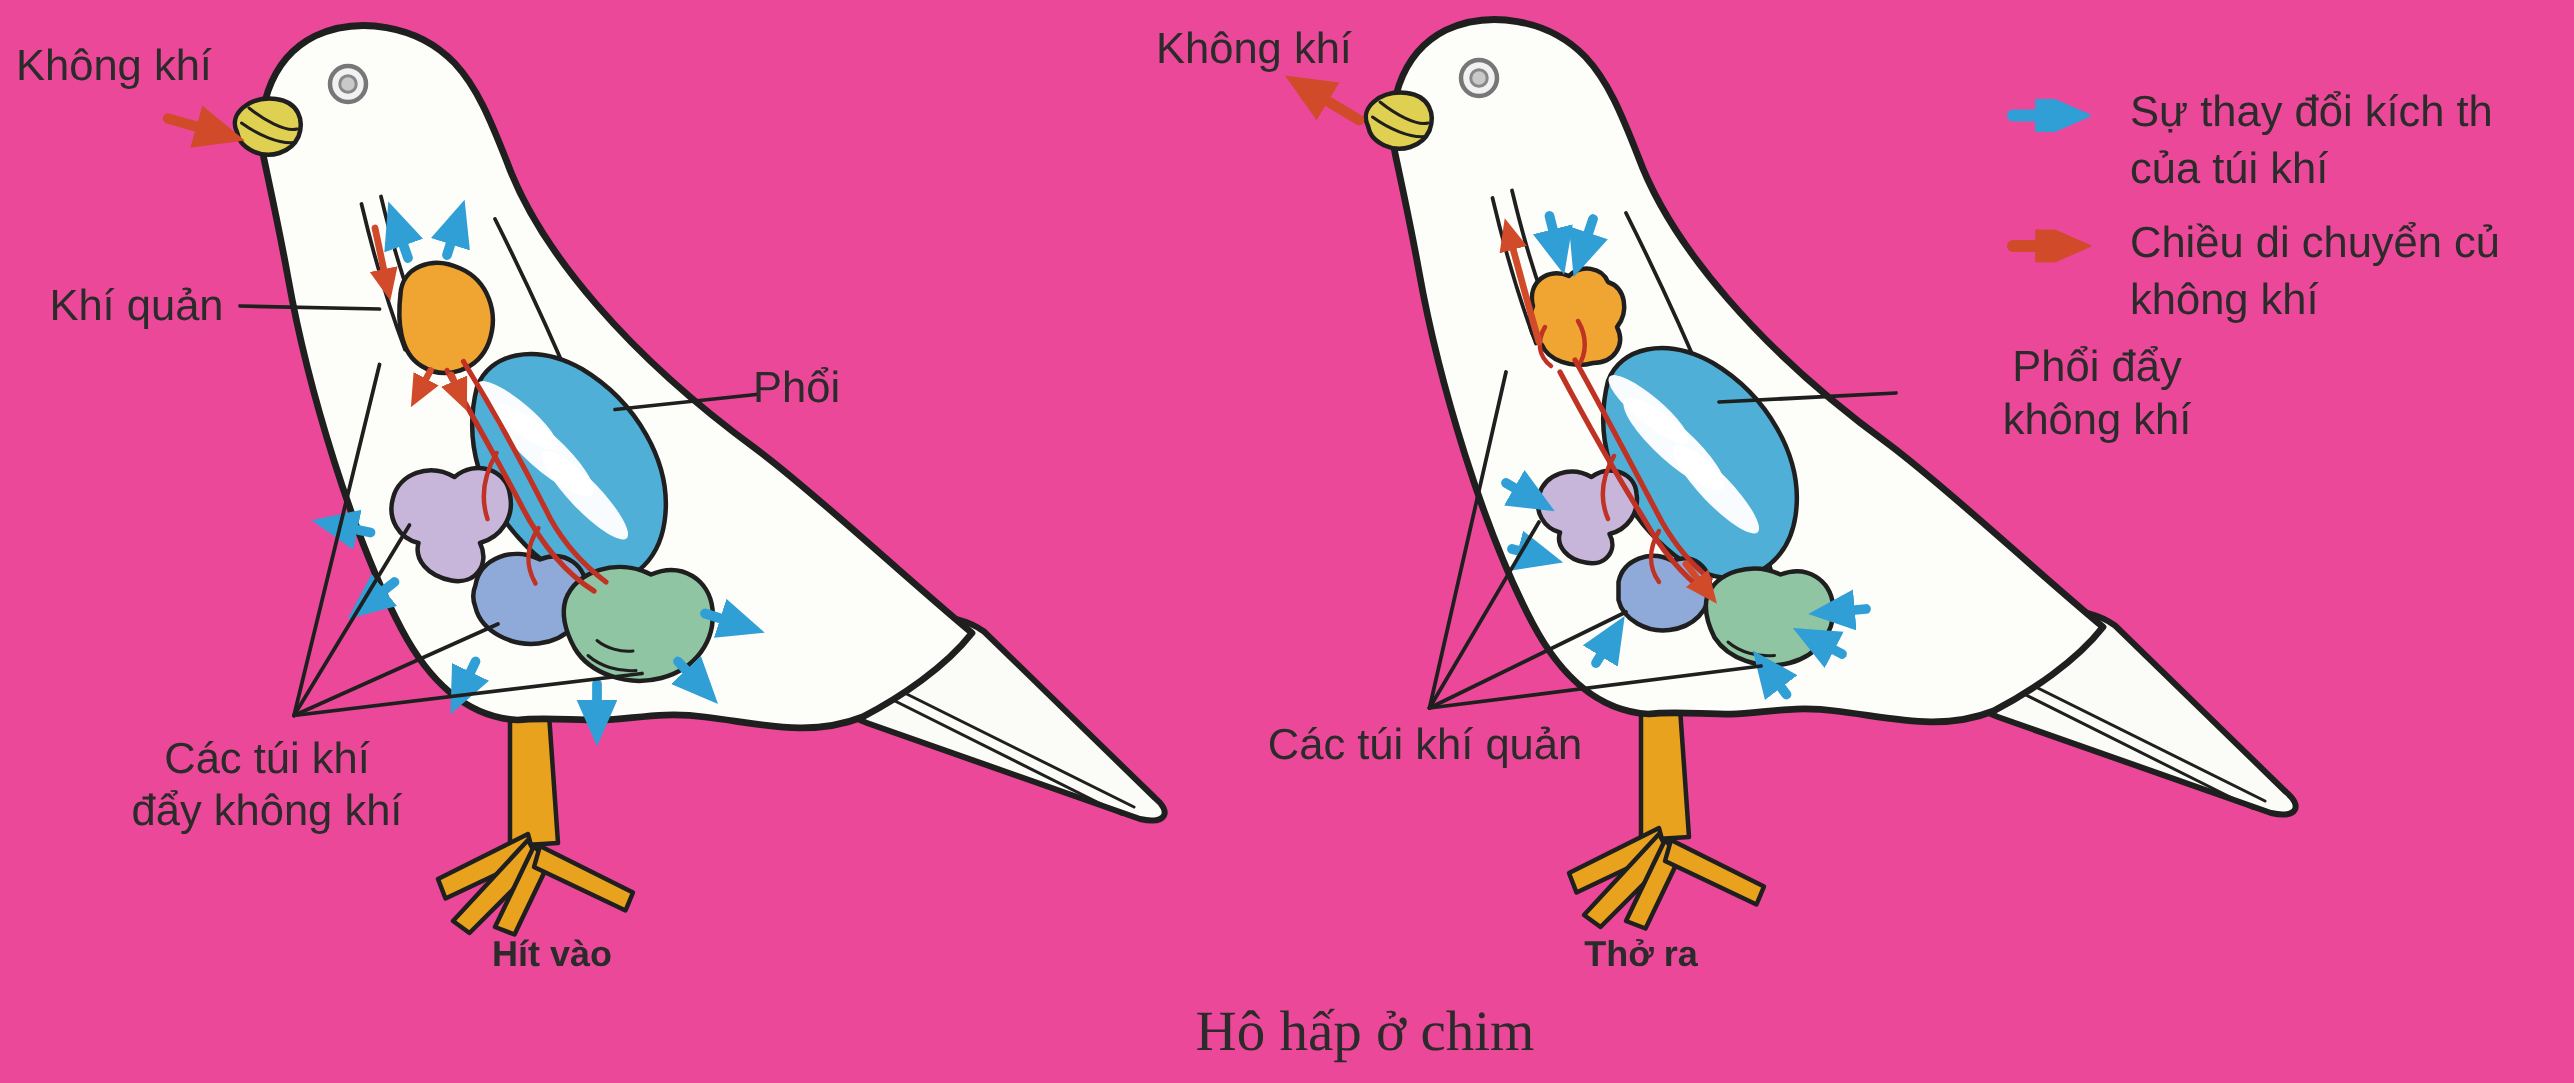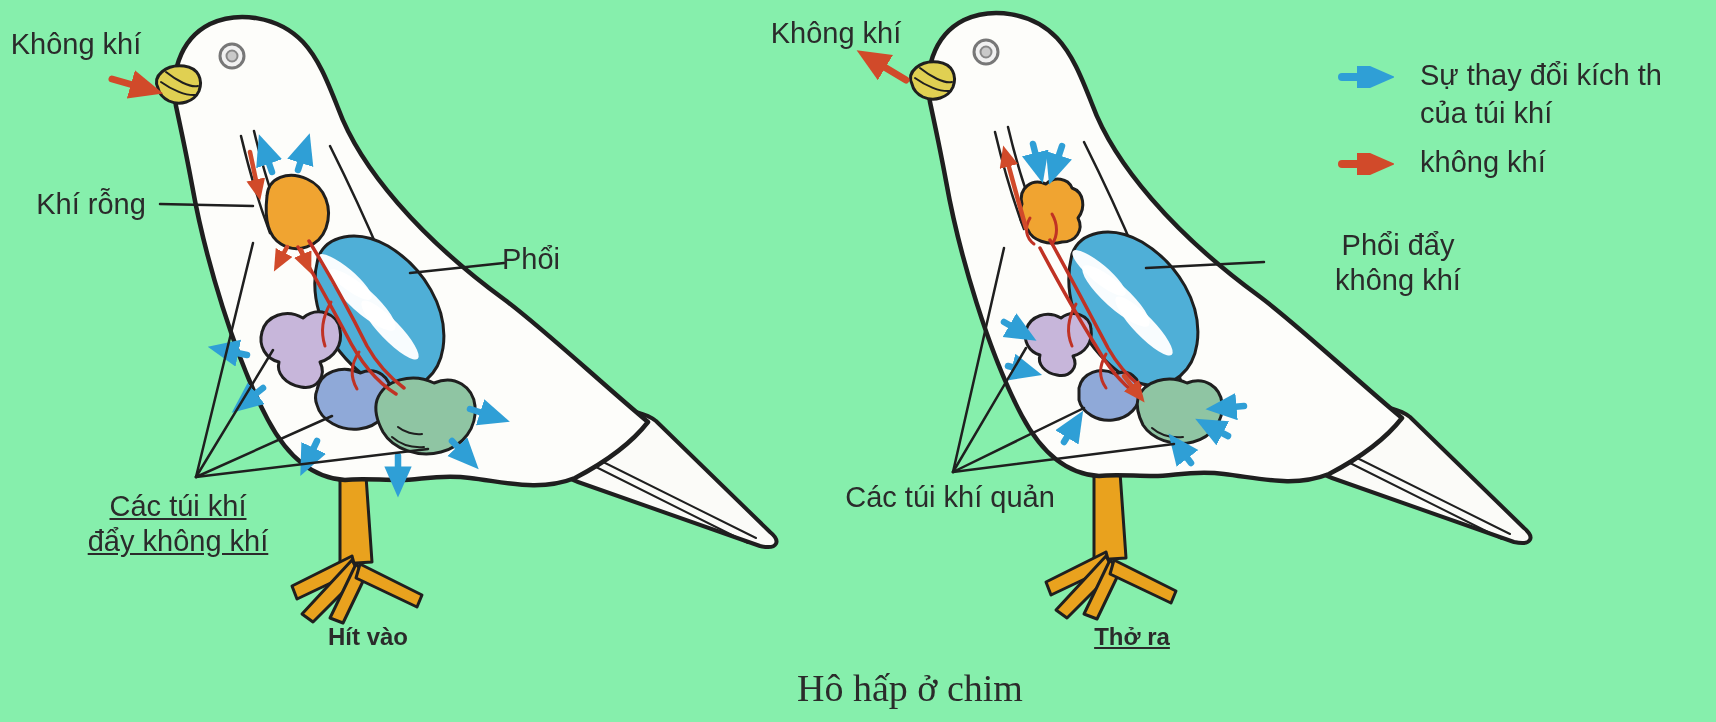--- a/index.html
+++ b/index.html
@@ -4,7 +4,7 @@
 <style>
   html,body{margin:0;padding:0;background:#ffffff;}
   .stage{
-    position:relative;width:1716px;height:722px;background:#86efac;
+    position:relative;width:1716px;height:722px;background:#ec4899;
     overflow:hidden;font-family:"Liberation Sans",sans-serif;
     color:var(--text,#2b2b2b);
   }

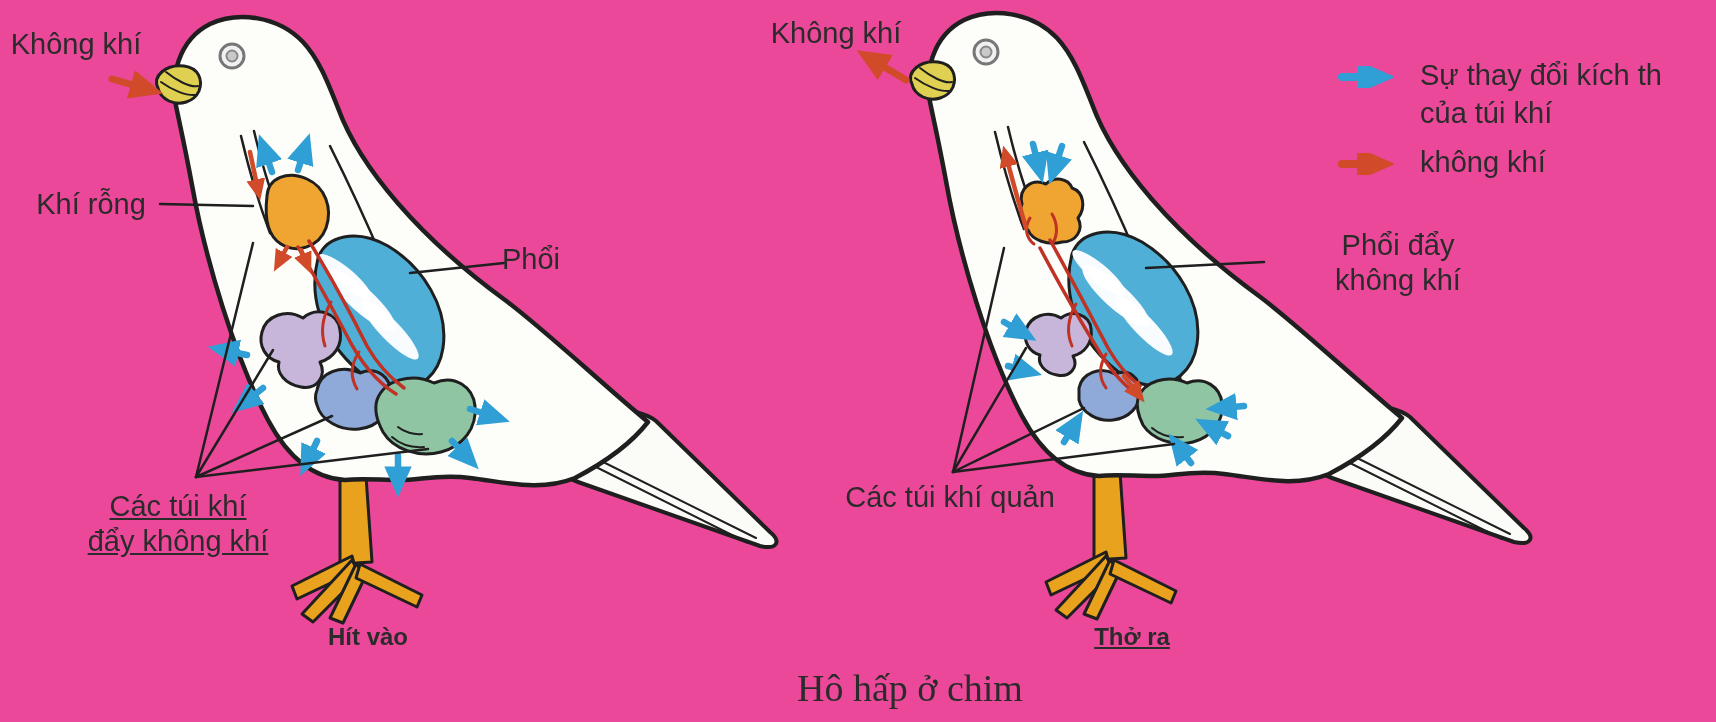--- a/index.html
+++ b/index.html
@@ -223,6 +223,7 @@
         <path d="M 4 11 L 38 11" class="r-arrow" style="stroke-width:8;"></path>
       </svg>
       <div class="legend-text">
+        <div>Chiều di chuyển củ</div>
         <div>không khí</div>
       </div>
     </div>

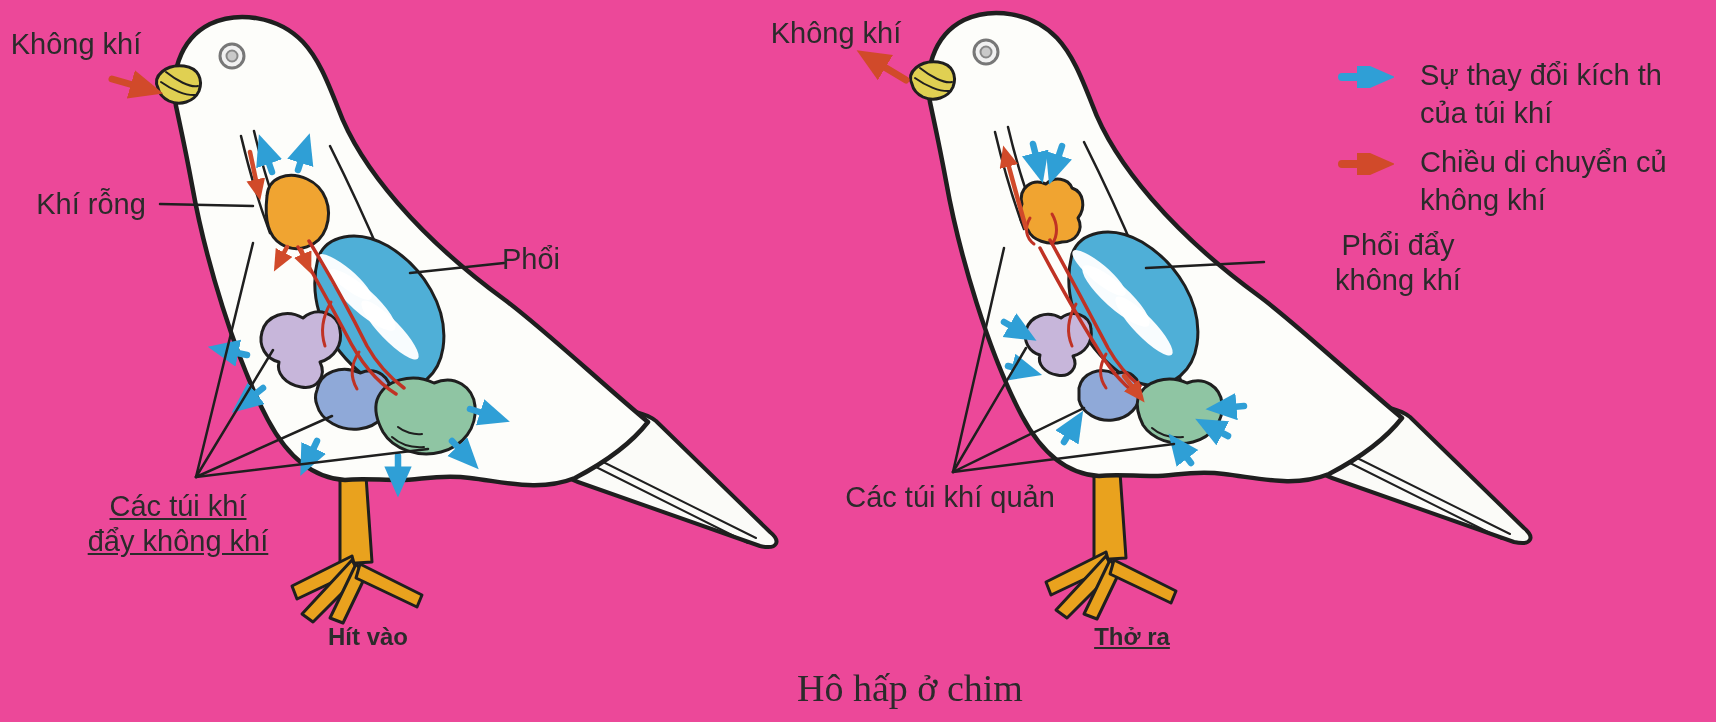--- a/index.html
+++ b/index.html
@@ -190,7 +190,7 @@
   <div class="lbl" style="left:2px;top:27px;width:148px;">
     <span class="ln">Không khí</span>
   </div>
-  <div class="lbl" style="left:28px;top:187px;width:126px;">Khí rỗng</div>
+  <div class="lbl" style="left:28px;top:187px;width:126px;">Khí quản</div>
   <div class="lbl" style="left:502px;top:242px;">Phổi</div>
   <div class="lbl" style="left:62px;top:489px;width:232px;text-decoration:underline;">
     <span class="ln">Các túi khí</span>

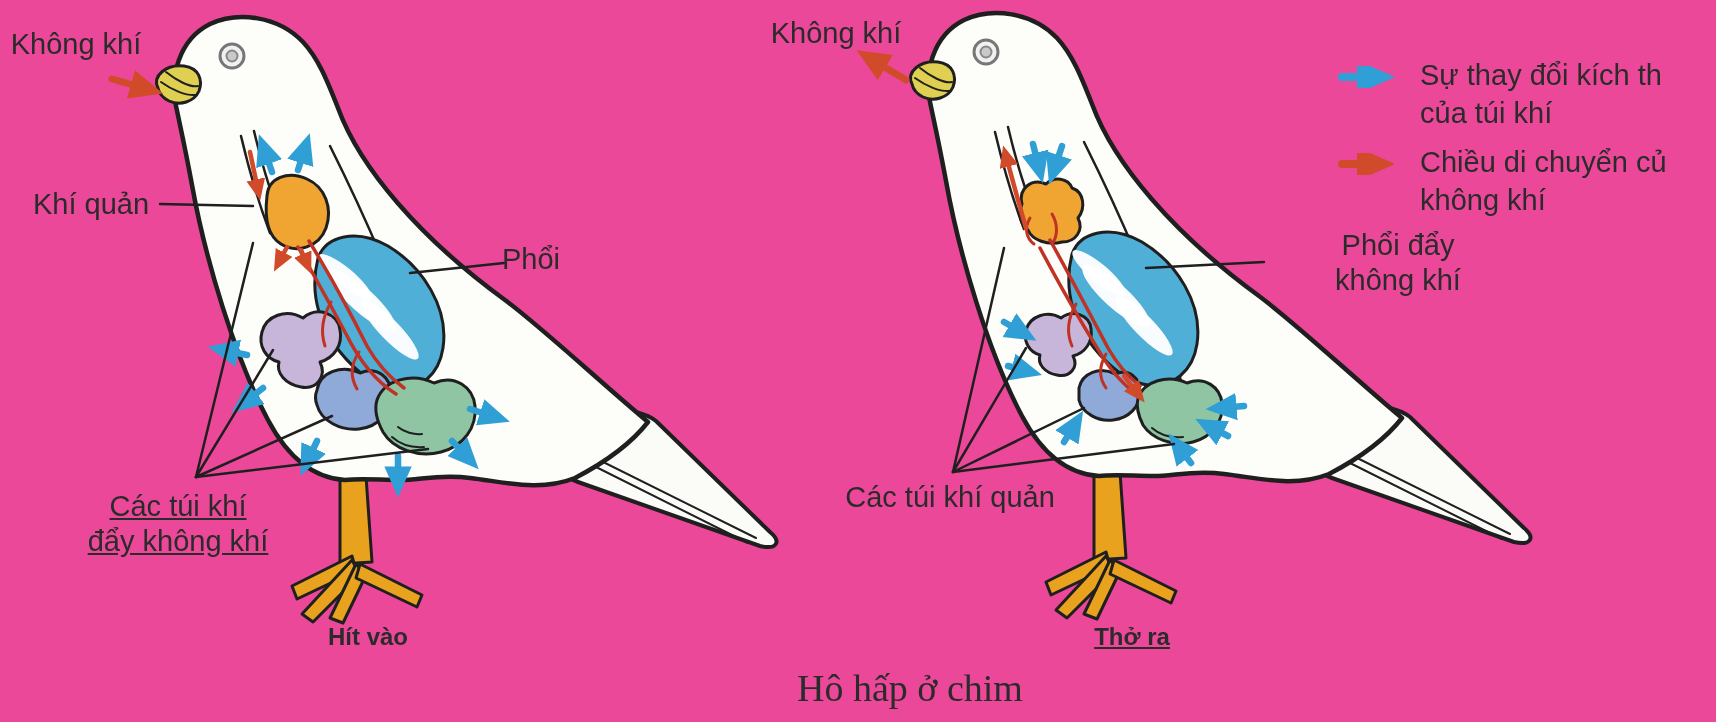--- a/index.html
+++ b/index.html
@@ -192,7 +192,7 @@
   </div>
   <div class="lbl" style="left:28px;top:187px;width:126px;">Khí quản</div>
   <div class="lbl" style="left:502px;top:242px;">Phổi</div>
-  <div class="lbl" style="left:62px;top:489px;width:232px;text-decoration:underline;">
+  <div class="lbl" style="left:62px;top:489px;width:232px;">
     <span class="ln">Các túi khí</span>
     <span class="ln">đẩy không khí</span>
   </div>

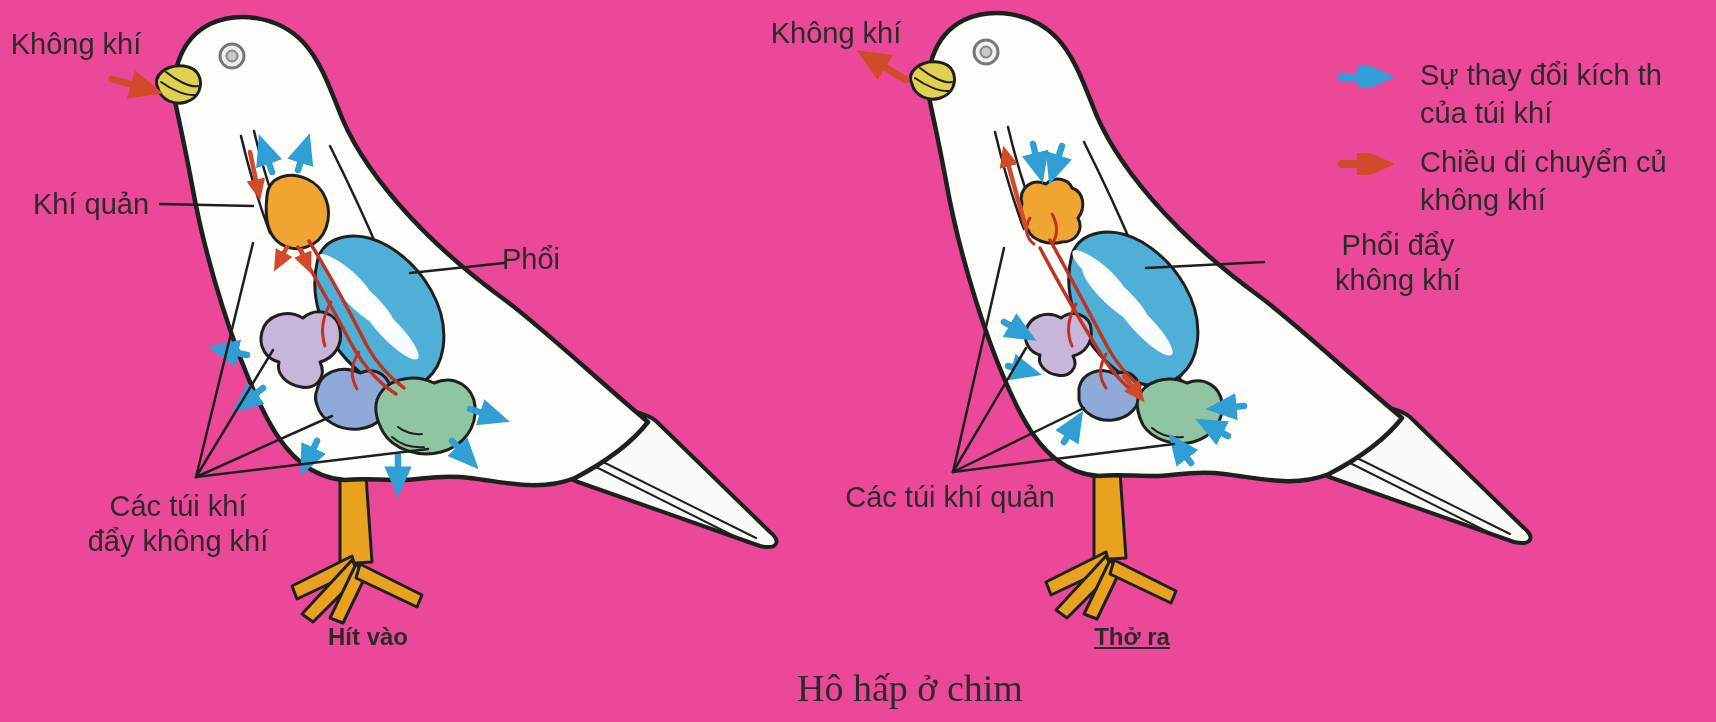--- a/index.html
+++ b/index.html
@@ -206,7 +206,7 @@
     <span class="ln">không khí</span>
   </div>
   <div class="lbl" style="left:830px;top:480px;width:240px;">Các túi khí quản</div>
-  <div class="cap" style="left:1062px;top:623px;width:140px;text-decoration:underline;">Thở ra</div>
+  <div class="cap" style="left:1024px;top:623px;width:140px;">Thở ra</div>
 
   <div class="legend">
     <div class="legend-row">

